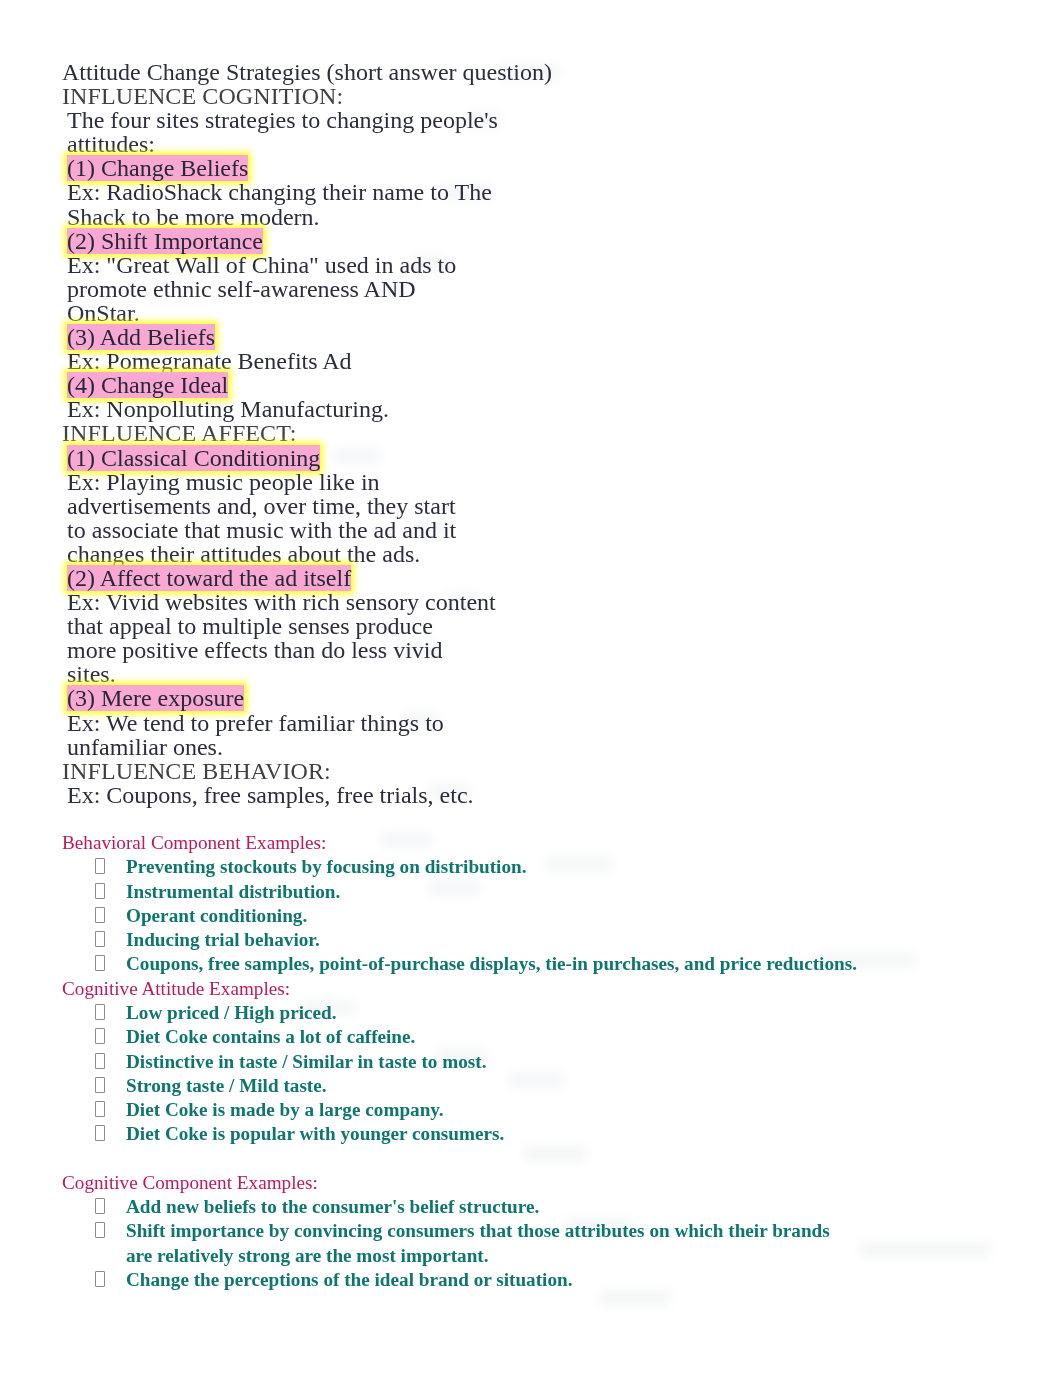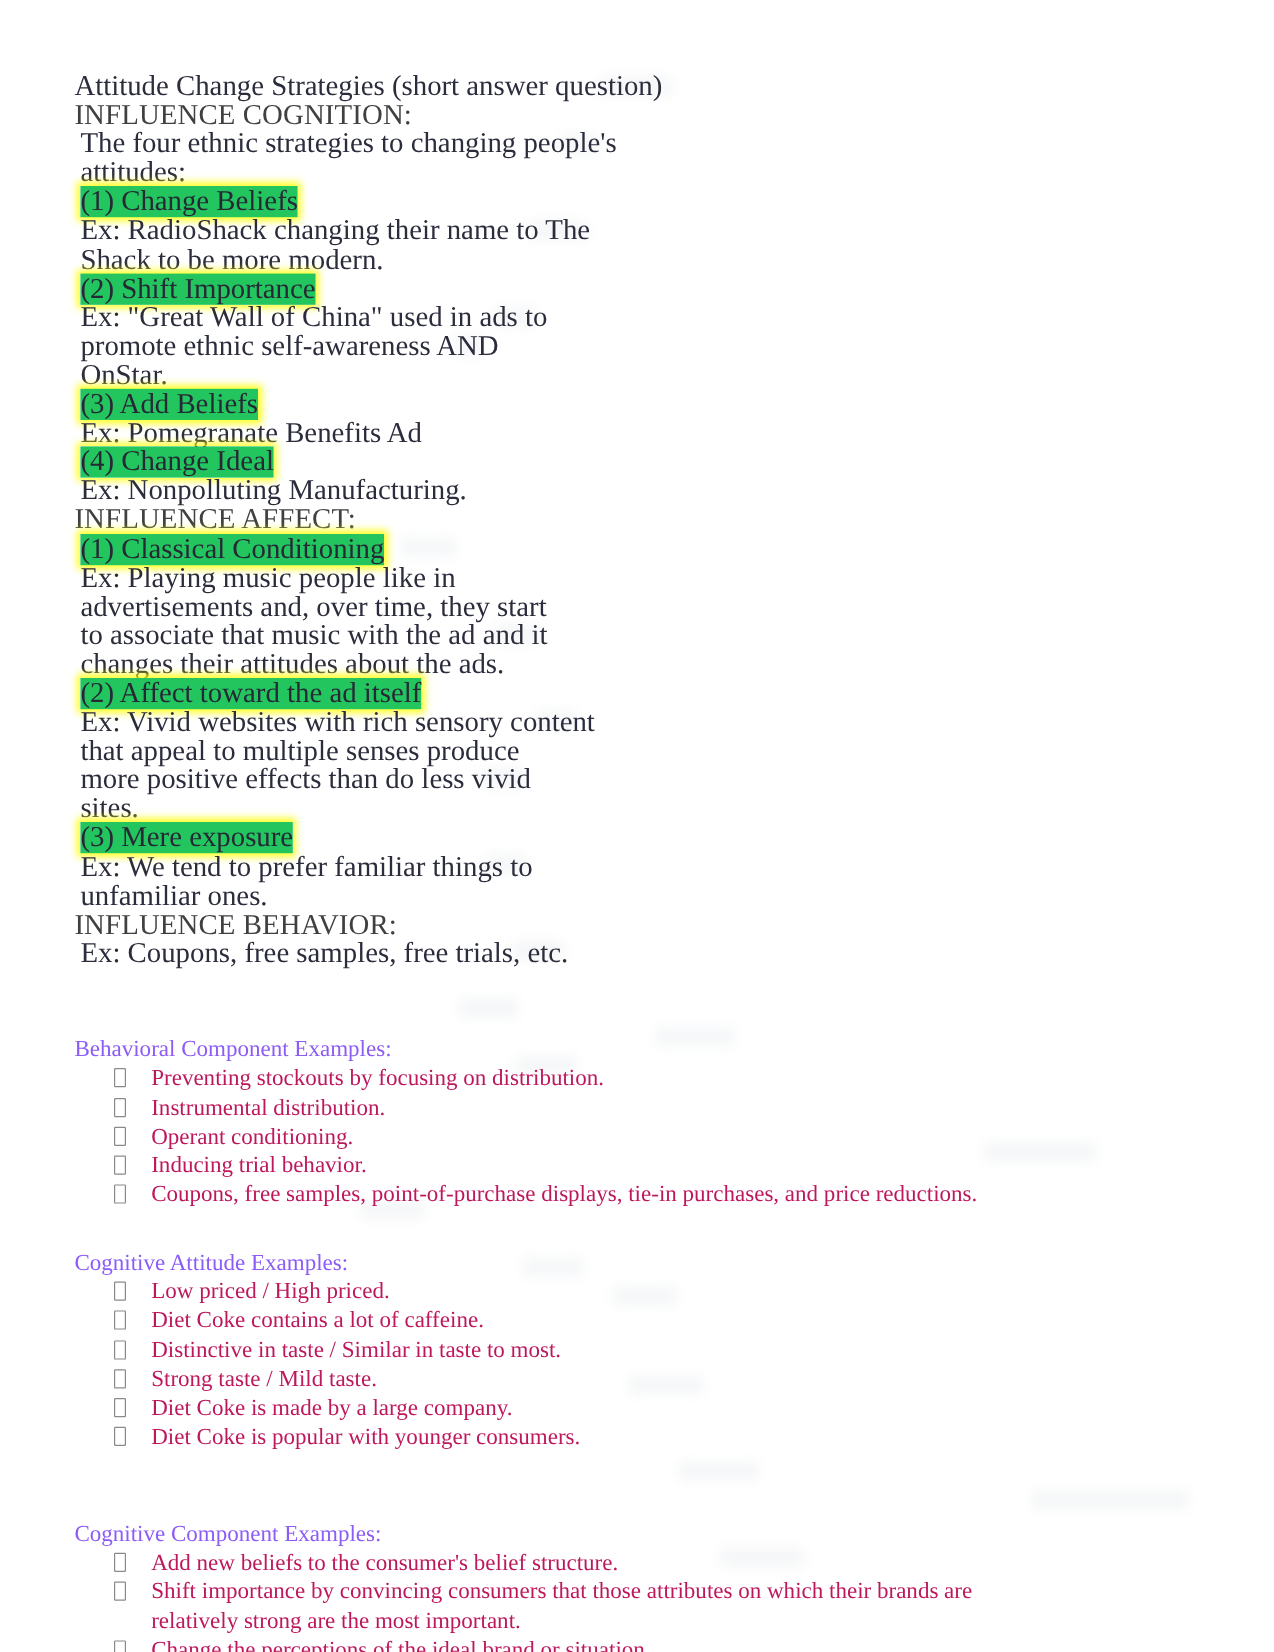--- a/index.html
+++ b/index.html
@@ -143,7 +143,7 @@
   <div class="block-tight" id="top-block">
       <div class="line">Attitude Change Strategies (short answer question)</div>
       <div class="line"><span class="hdr-red">INFLUENCE COGNITION:</span></div>
-      <div class="line indent">The four ethnic strategies to changing people's</div>
+      <div class="line indent">The four sites strategies to changing people's</div>
       <div class="line indent">attitudes:</div>
       <div class="line indent"><span class="hl">(1) Change Beliefs</span></div>
       <div class="line indent">Ex: RadioShack changing their name to The</div>

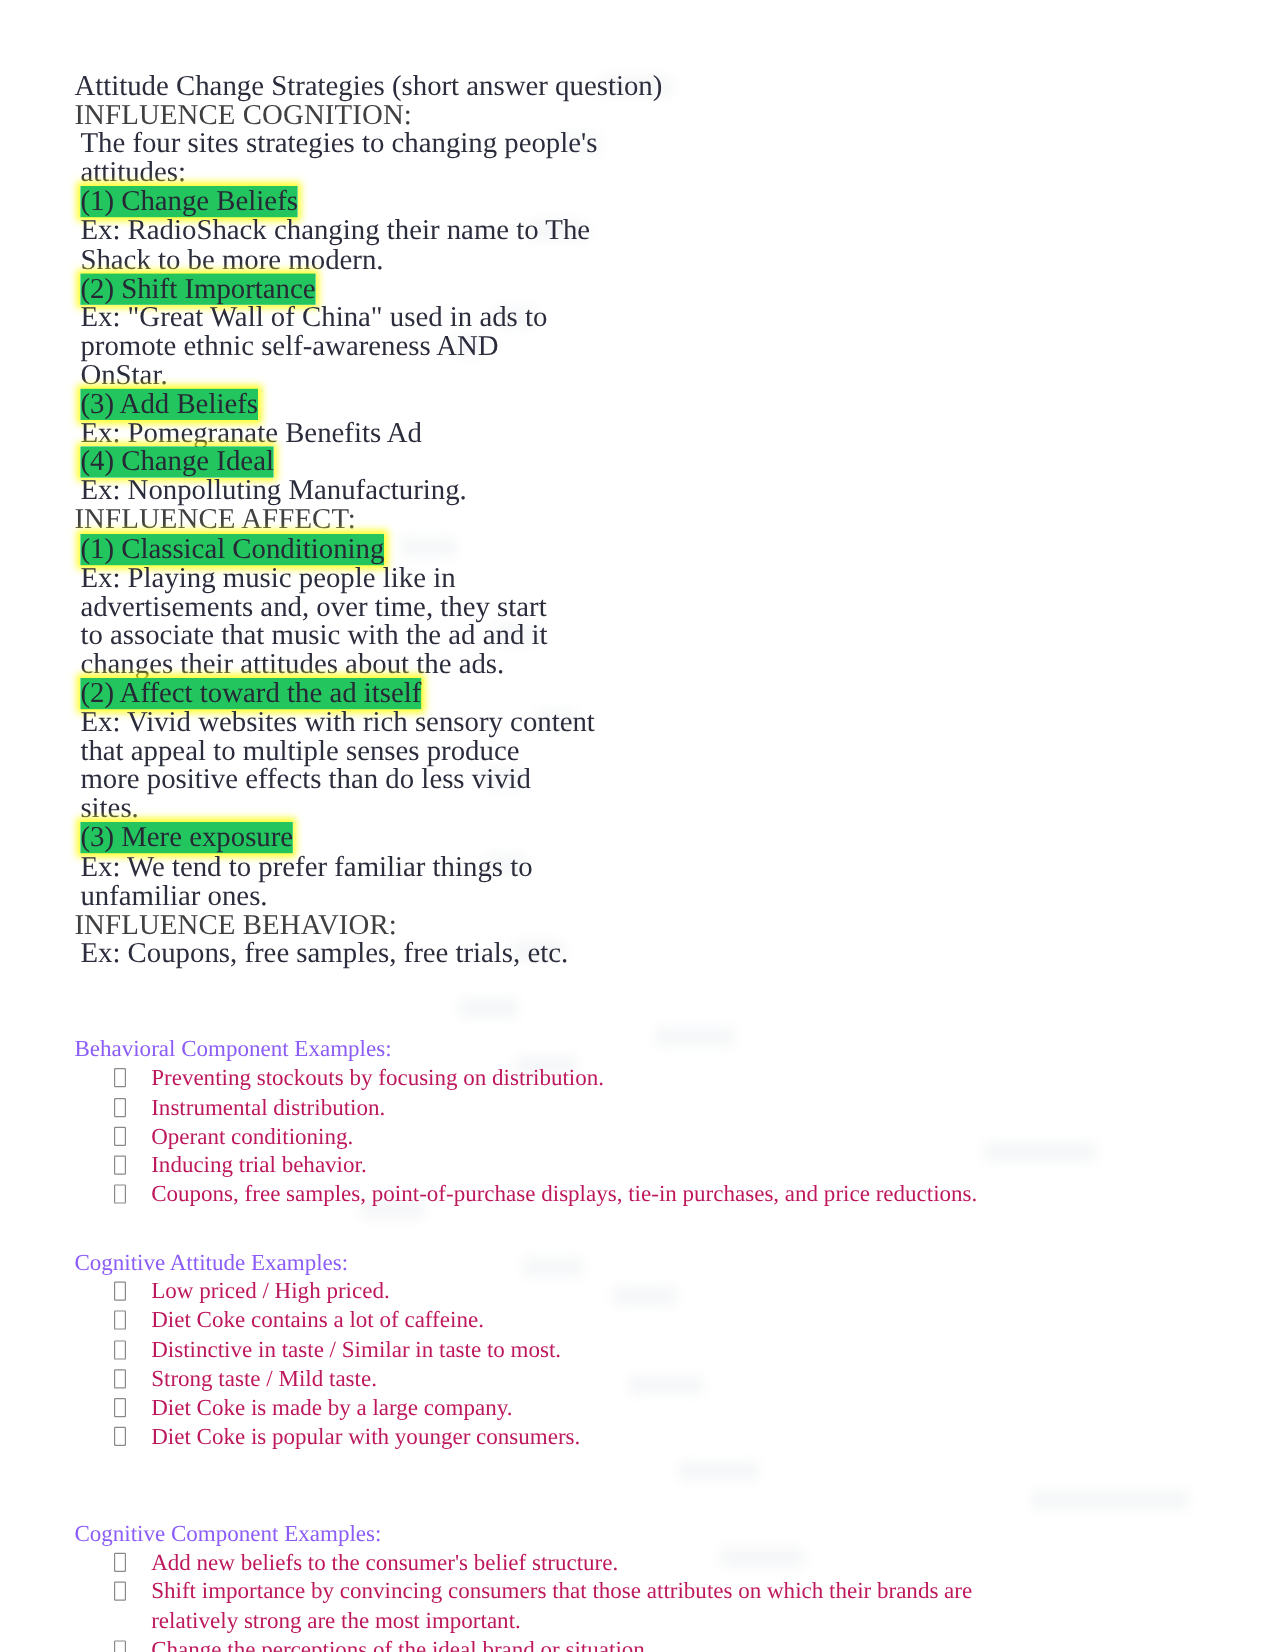--- a/index.html
+++ b/index.html
@@ -55,7 +55,7 @@
     letter-spacing: 0.1px;
   }
   .hl {
-    background: #22c55e;
+    background: #f9a8d4;
     box-shadow: 0 0 6px 3px rgba(255,255,0,0.85);
     color: #262836;
   }

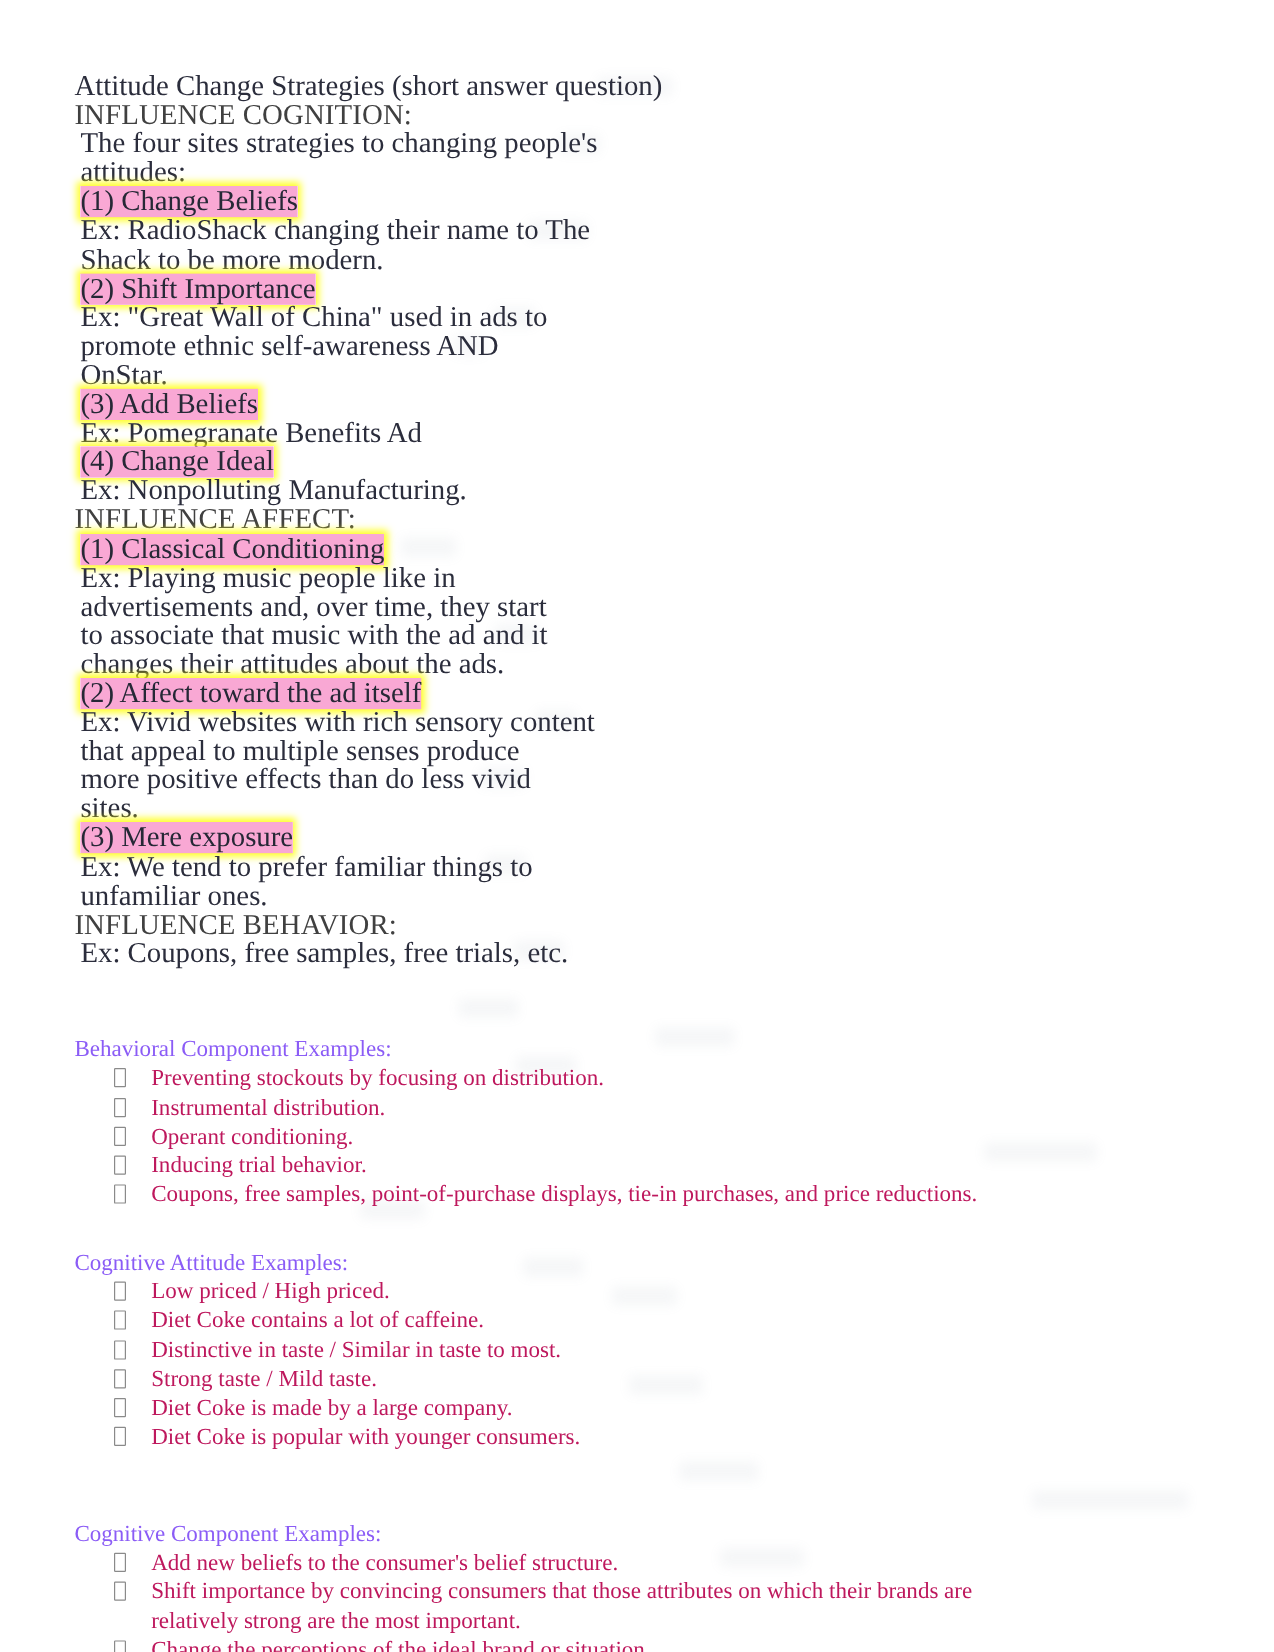--- a/index.html
+++ b/index.html
@@ -70,8 +70,7 @@
     line-height: 24.3px;
   }
   .section-title {
-    color: #8b5cf6;
-    margin-top: 32px;
+    color: #be185d;
   }
   .bullets {
     list-style: none;

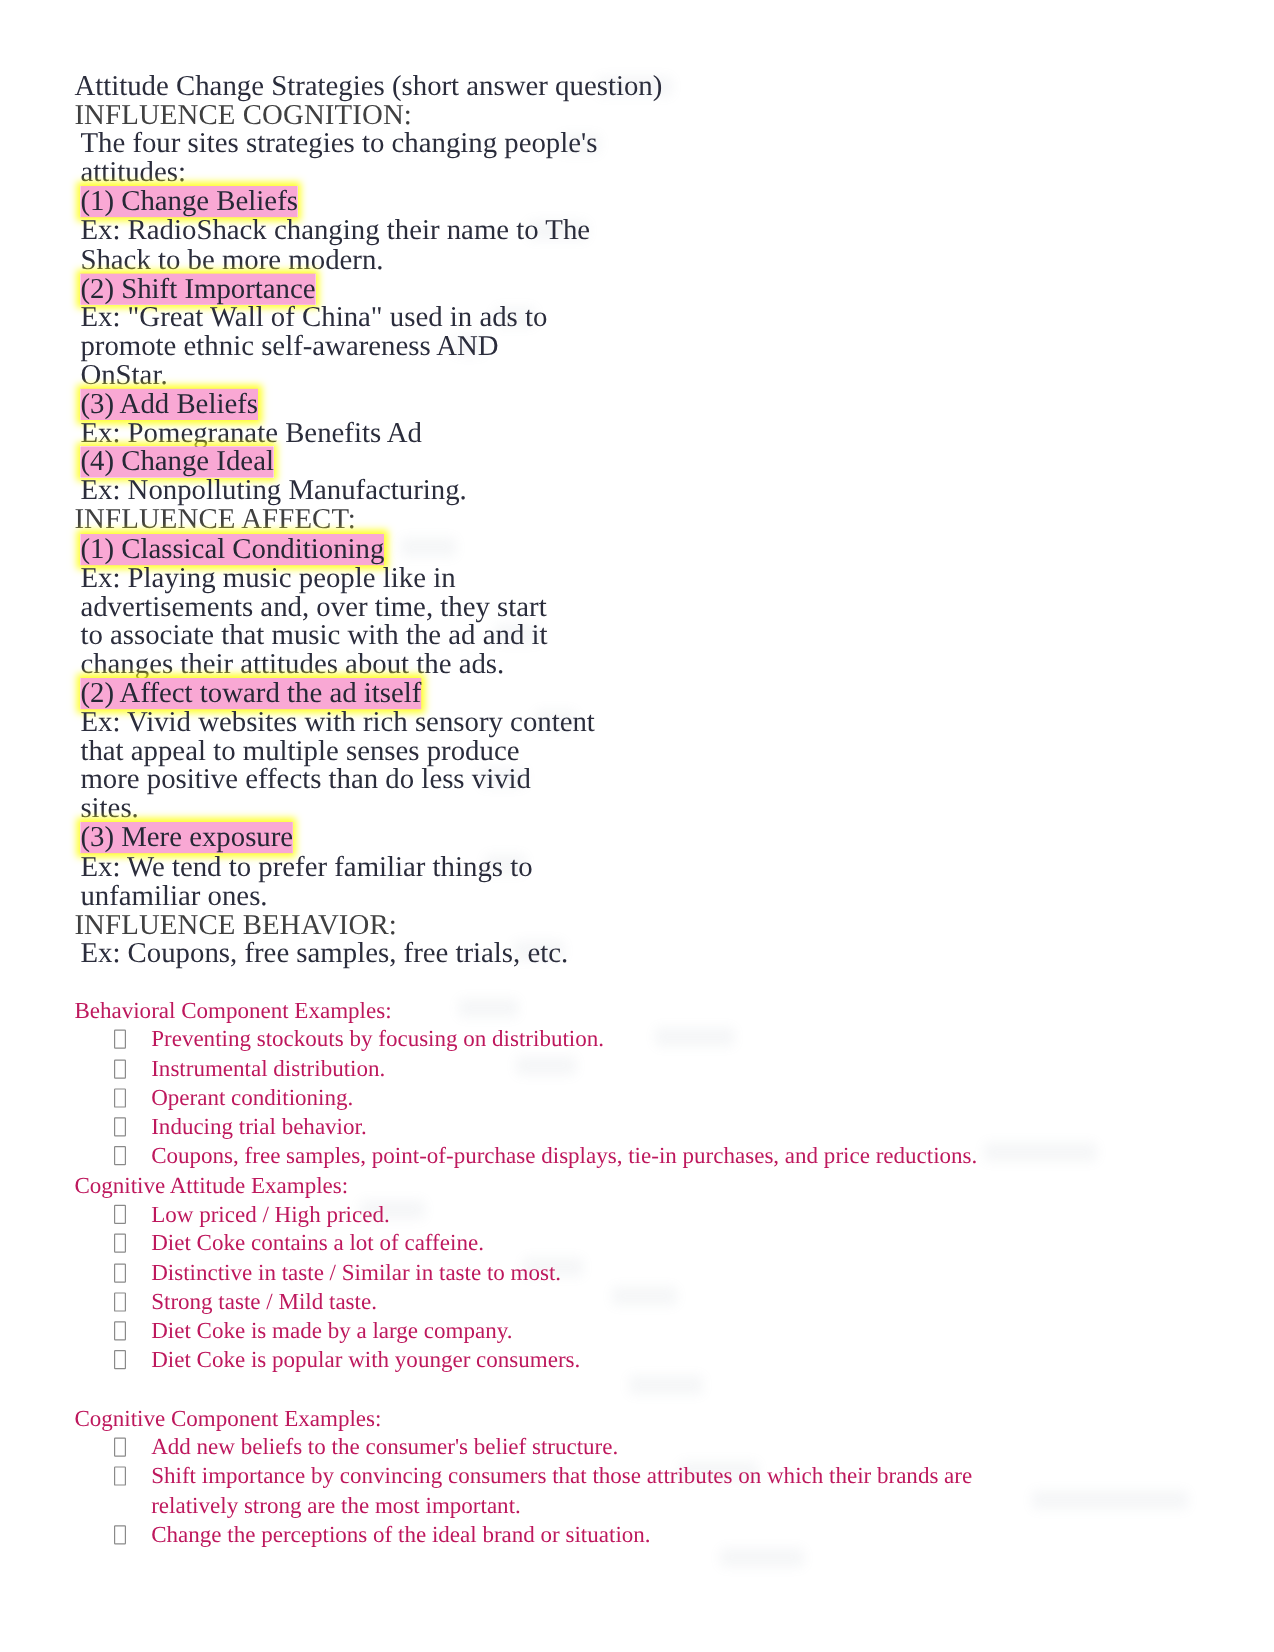--- a/index.html
+++ b/index.html
@@ -102,8 +102,9 @@
   }
   .bullet-text {
     flex: 1 1 auto;
-    color: #be185d;
+    color: #0f766e;
     max-width: 760px;
+    font-weight: bold;
   }
   .bullet-text.wide {
     max-width: 730px;

